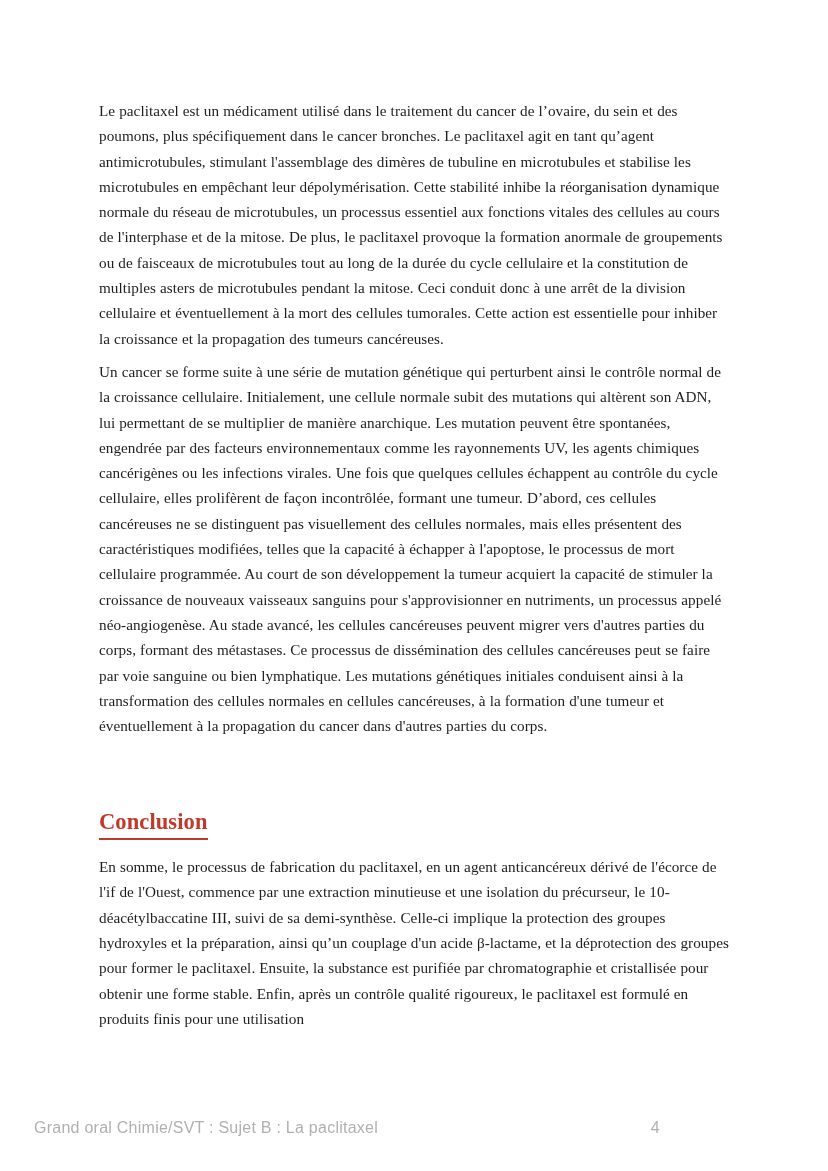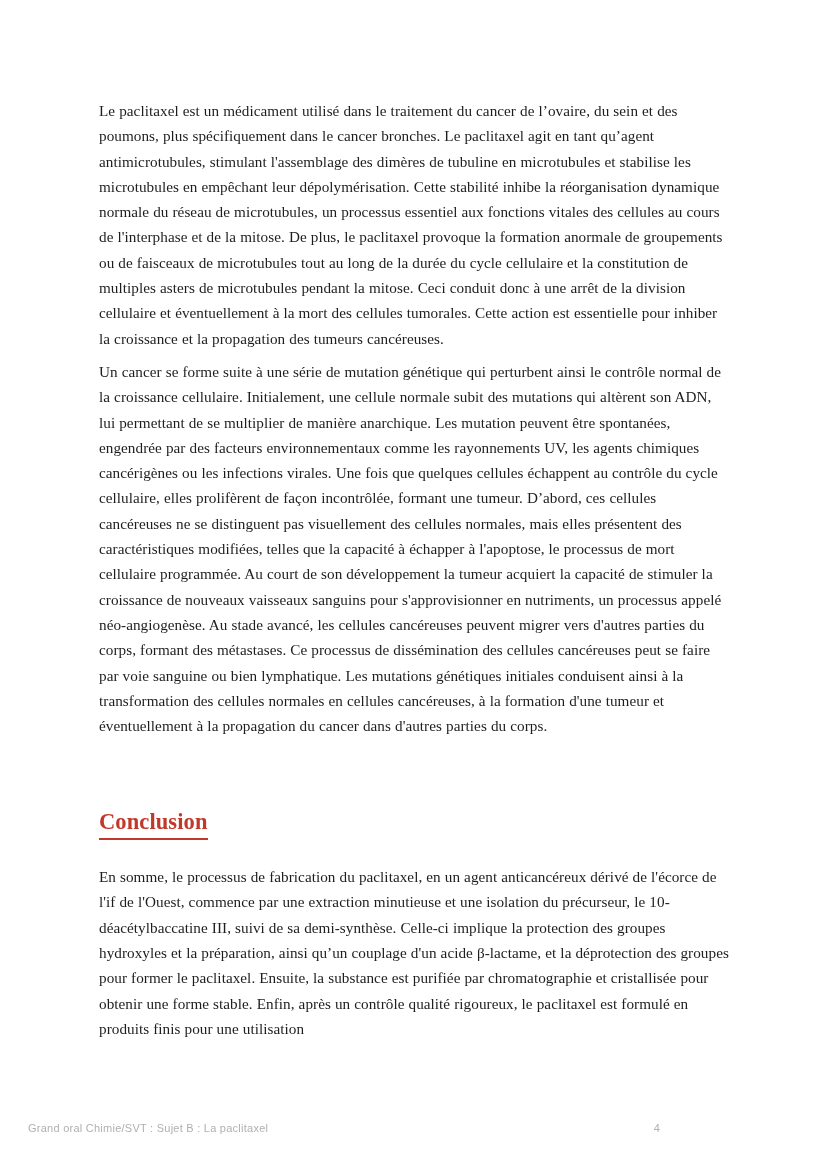--- a/index.html
+++ b/index.html
@@ -45,7 +45,7 @@
 
   .section-heading-wrap {
     margin-top: 72px;
-    margin-bottom: 24px;
+    margin-bottom: 14px;
   }
 
   h2.section-heading {

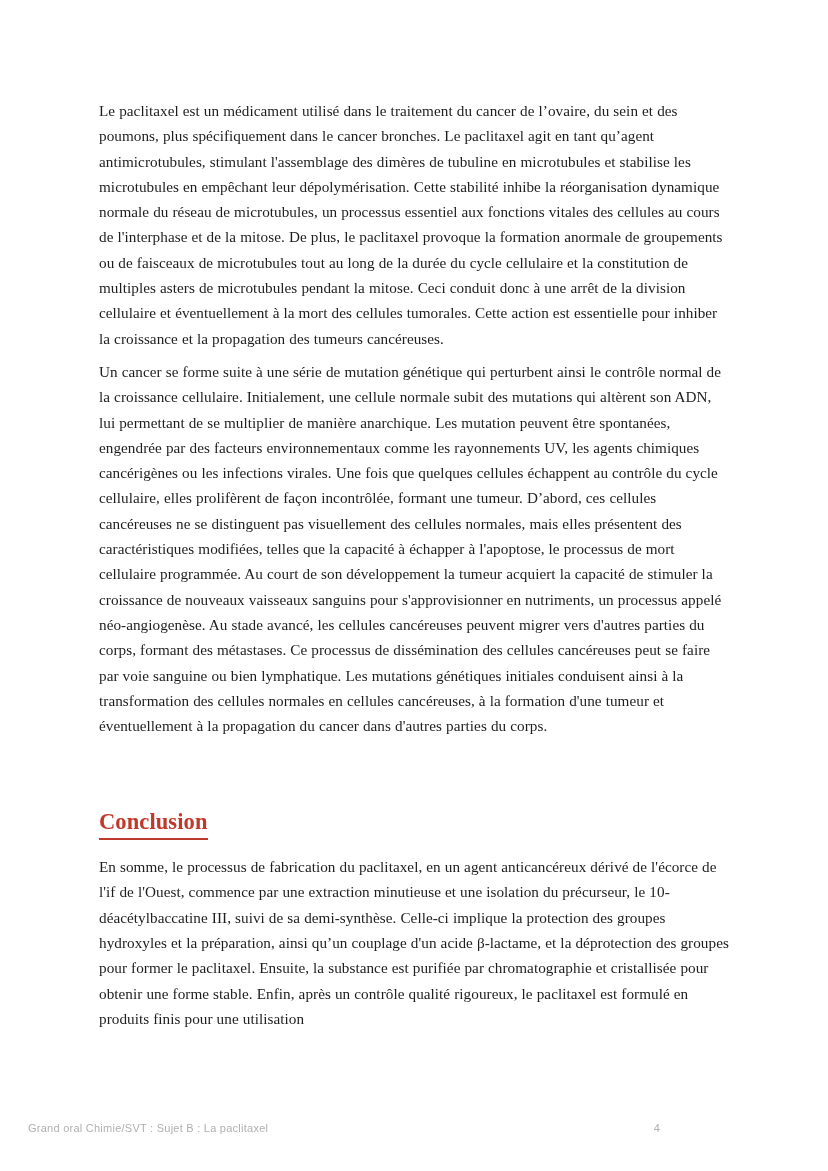--- a/index.html
+++ b/index.html
@@ -63,7 +63,7 @@
 
   .footer {
     position: absolute;
-    left: 28px;
+    left: 34px;
     right: 38px;
     top: 1118px;
     height: 20px;
@@ -71,7 +71,7 @@
     align-items: center;
     justify-content: space-between;
     font-family: "Liberation Sans", "DejaVu Sans", sans-serif;
-    font-size: 11px;
+    font-size: 16px;
     color: #b0b0b0;
     letter-spacing: 0.25px;
   }

